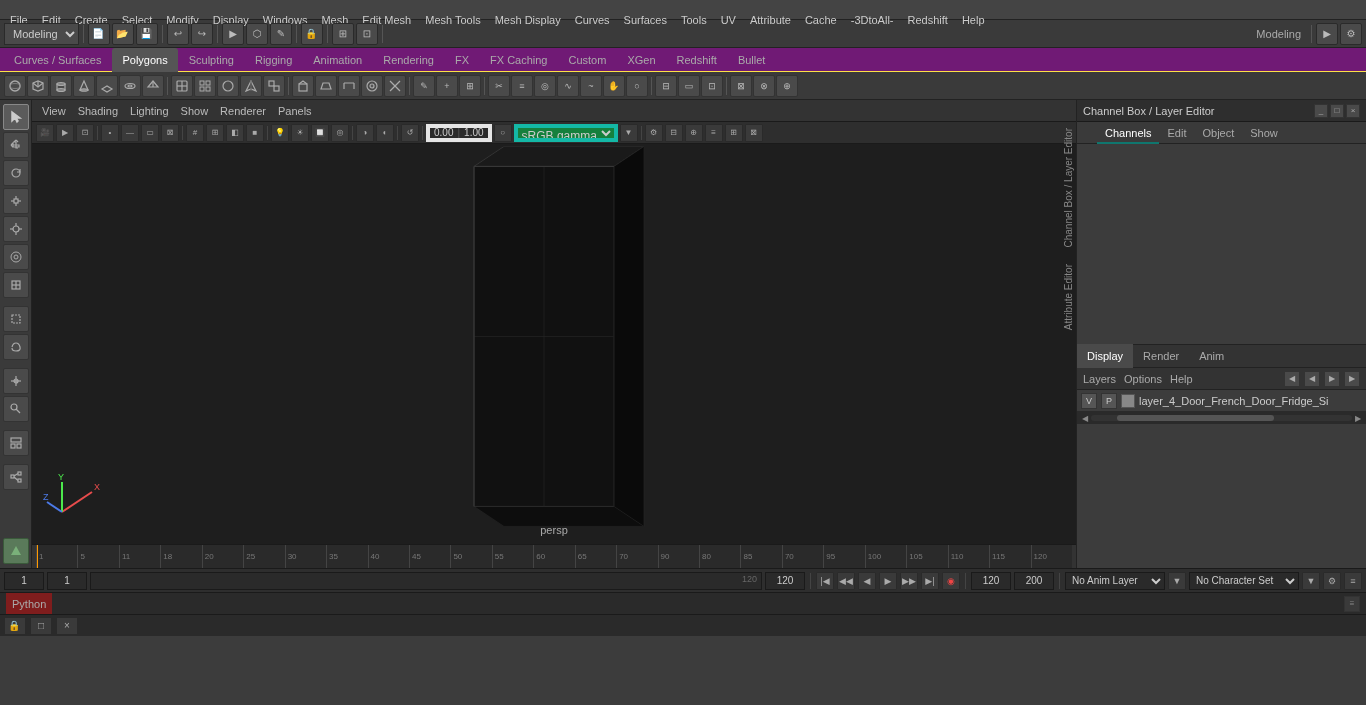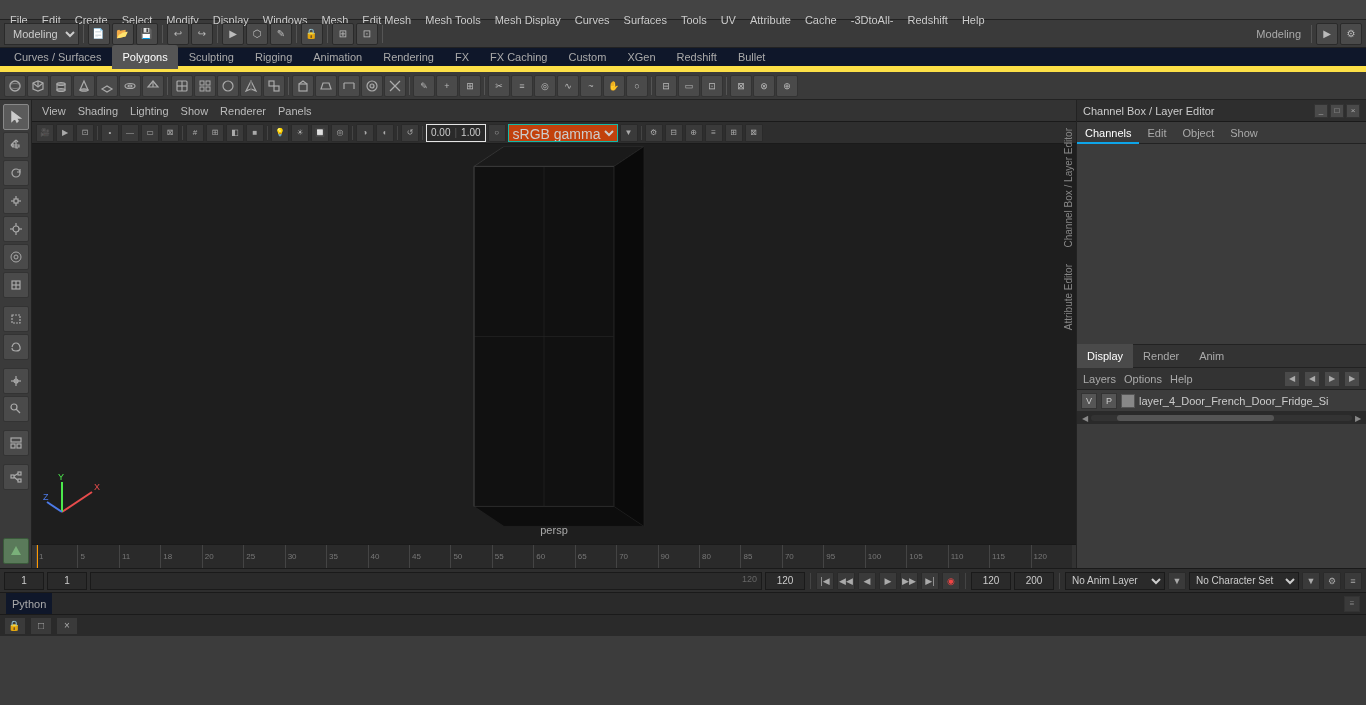--- a/index.html
+++ b/index.html
@@ -77,9 +77,9 @@
     #tab-bar {
       display: flex;
       align-items: center;
-      background: #0f172a;
+      background: #701a75;
       height: 24px;
-      border-bottom: 6px solid #fde047;
+      border-bottom: 1px solid #fde047;
       padding: 0 4px;
       gap: 1px;
     }

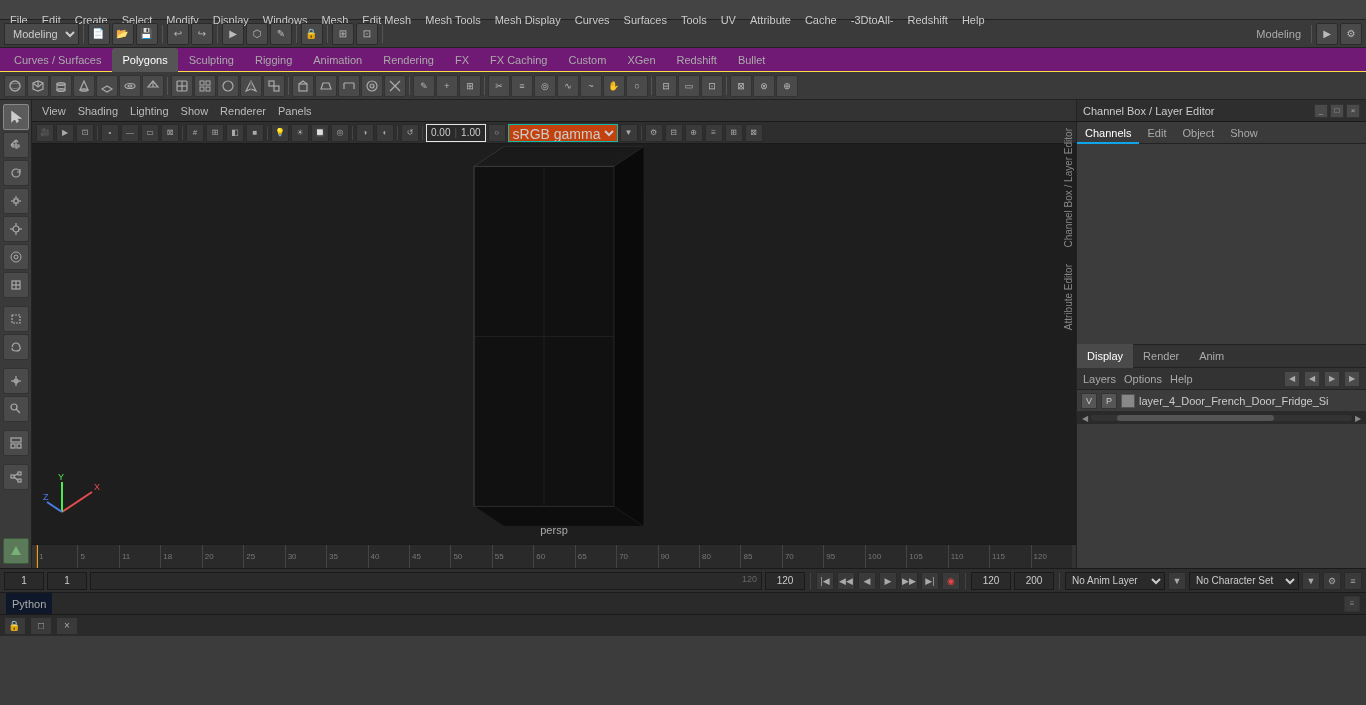--- a/index.html
+++ b/index.html
@@ -461,7 +461,7 @@
 
     .viewport-gamma-display {
       background: #2a2a2a;
-      border: 1px solid #e5e5e5;
+      border: 4px solid #e5e5e5;
       color: #ccc;
       font-size: 10px;
       padding: 1px 4px;

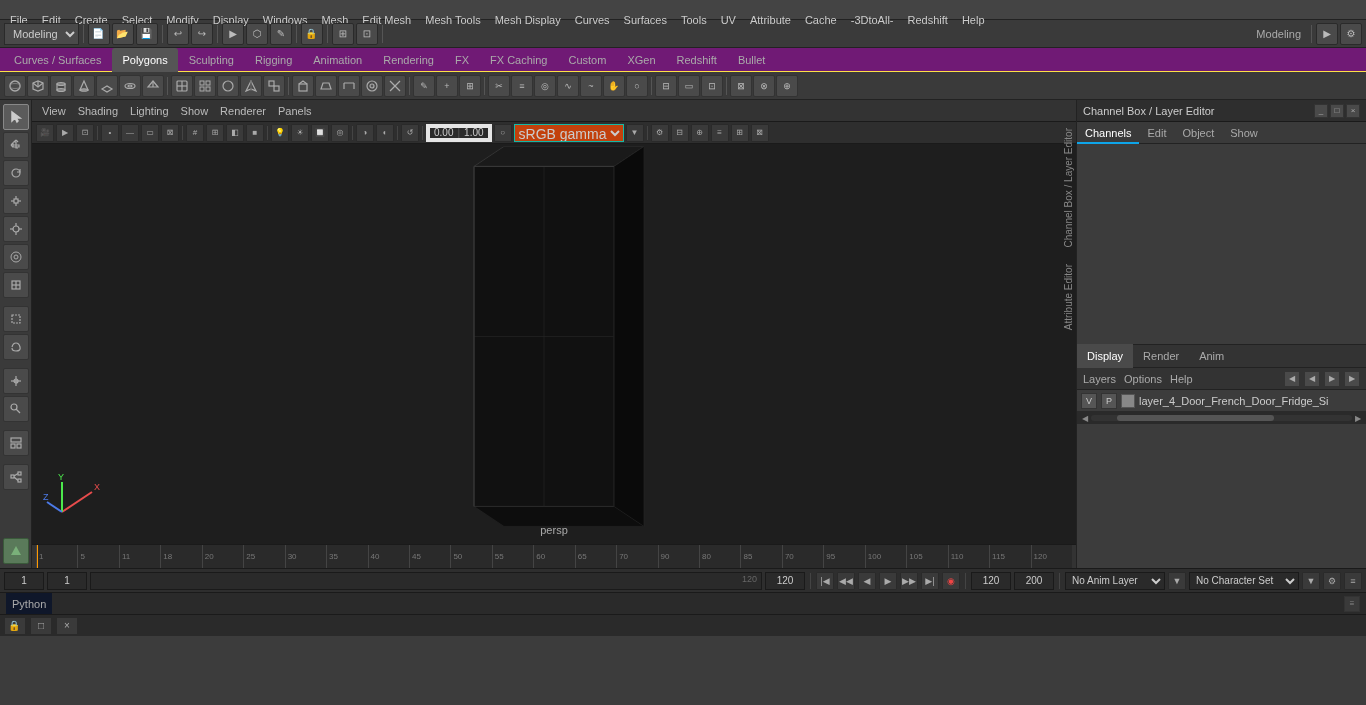--- a/index.html
+++ b/index.html
@@ -952,7 +952,7 @@
         <span>1.00</span>
       </div>
       <div class="vp-btn">○</div>
-      <select style="background:#c2410c;border:1px solid #14b8a6;color:#ccc;font-size:14px;height:18px;"><option>sRGB gamma</option></select>
+      <select style="background:#15803d;border:4px solid #14b8a6;color:#ccc;font-size:12px;height:18px;"><option>sRGB gamma</option></select>
       <div class="vp-btn">▼</div>
       <div class="vp-separator"></div>
       <div class="vp-btn">⚙</div>

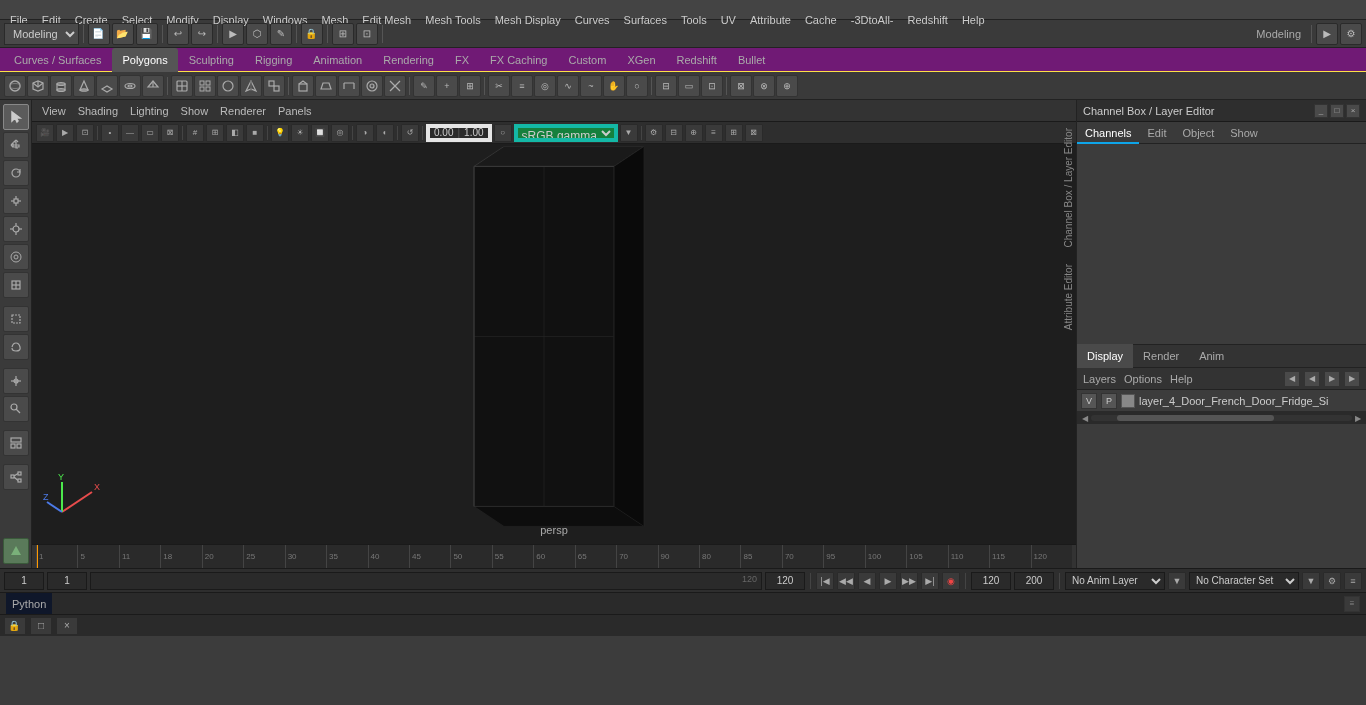--- a/index.html
+++ b/index.html
@@ -278,7 +278,7 @@
       cursor: pointer;
       color: #aaa;
     }
-    .channel-tab.active { color: #fff; border-bottom: 2px solid #0ea5e9; }
+    .channel-tab.active { color: #fff; border-bottom: 2px solid #0f766e; margin-left: 20px; }
 
     #channel-content {
       flex: 1;

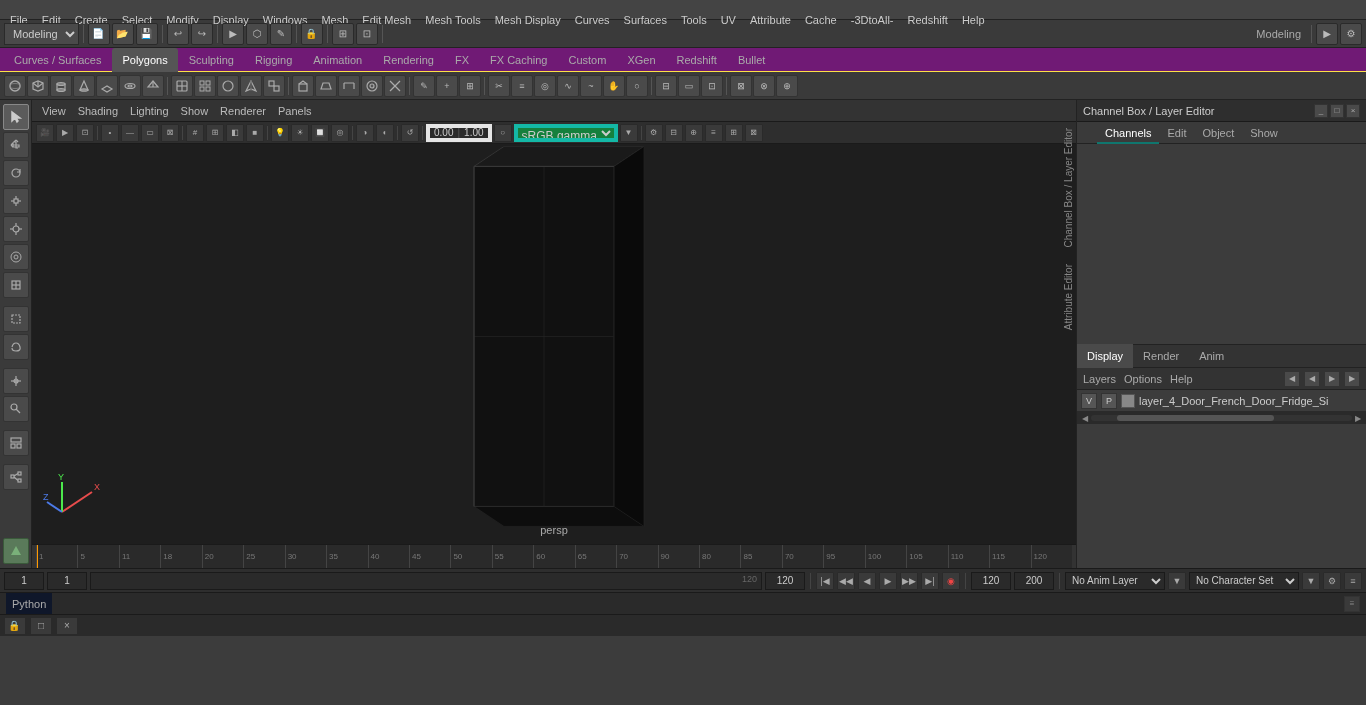--- a/index.html
+++ b/index.html
@@ -510,7 +510,7 @@
       color: #aaa;
       font-size: 11px;
       padding: 0 6px;
-      background: #0f172a;
+      background: #7f1d1d;
       height: 100%;
       display: flex;
       align-items: center;

